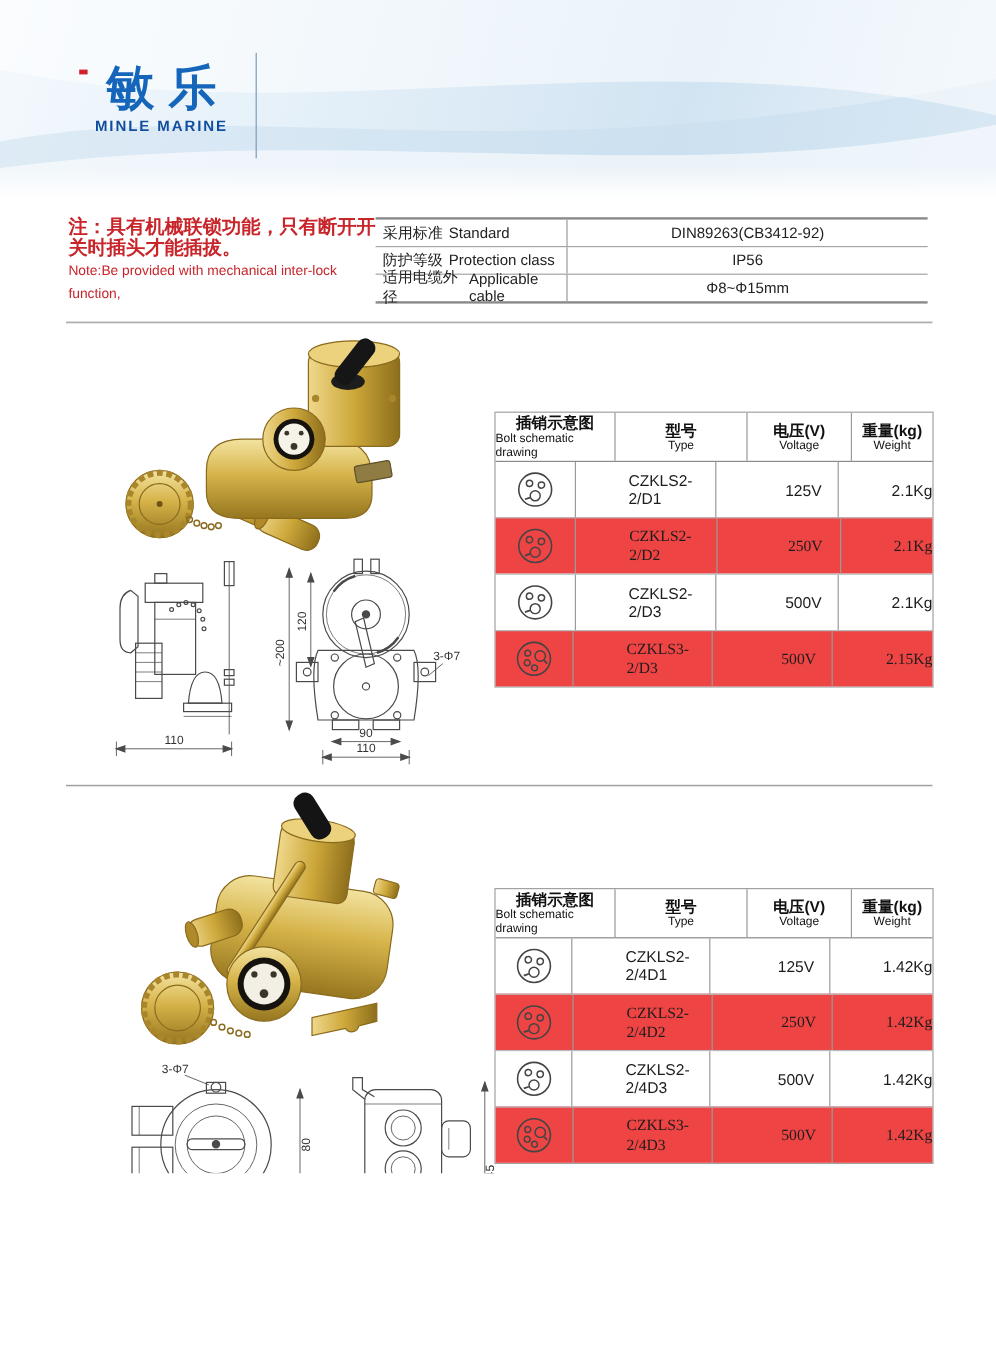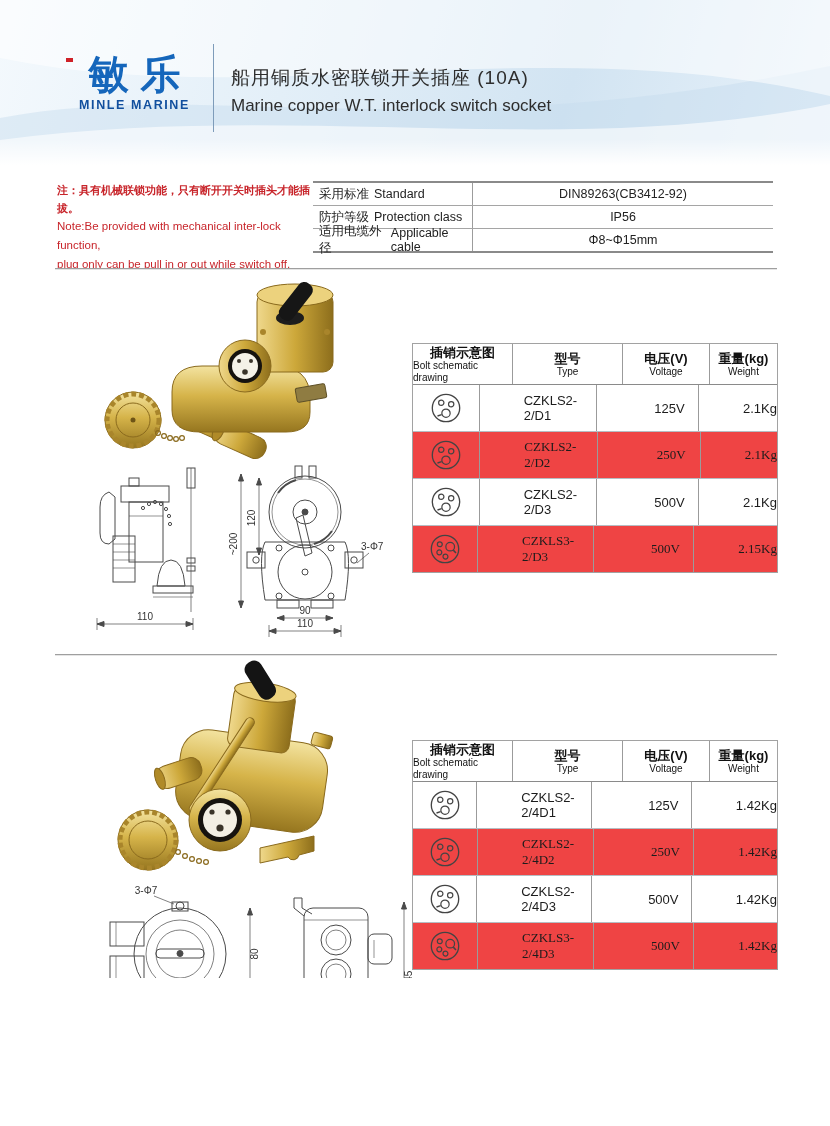--- a/index.html
+++ b/index.html
@@ -96,10 +96,6 @@
     </div>
     <div class="logo-accent"></div>
     <div class="hdr-divider"></div>
-    <div class="titles">
-      <div class="title-cn">船用铜质水密联锁开关插座 (10A)</div>
-      <div class="title-en">Marine copper W.T. interlock switch socket</div>
-    </div>
   </div>
 
   <div class="note">

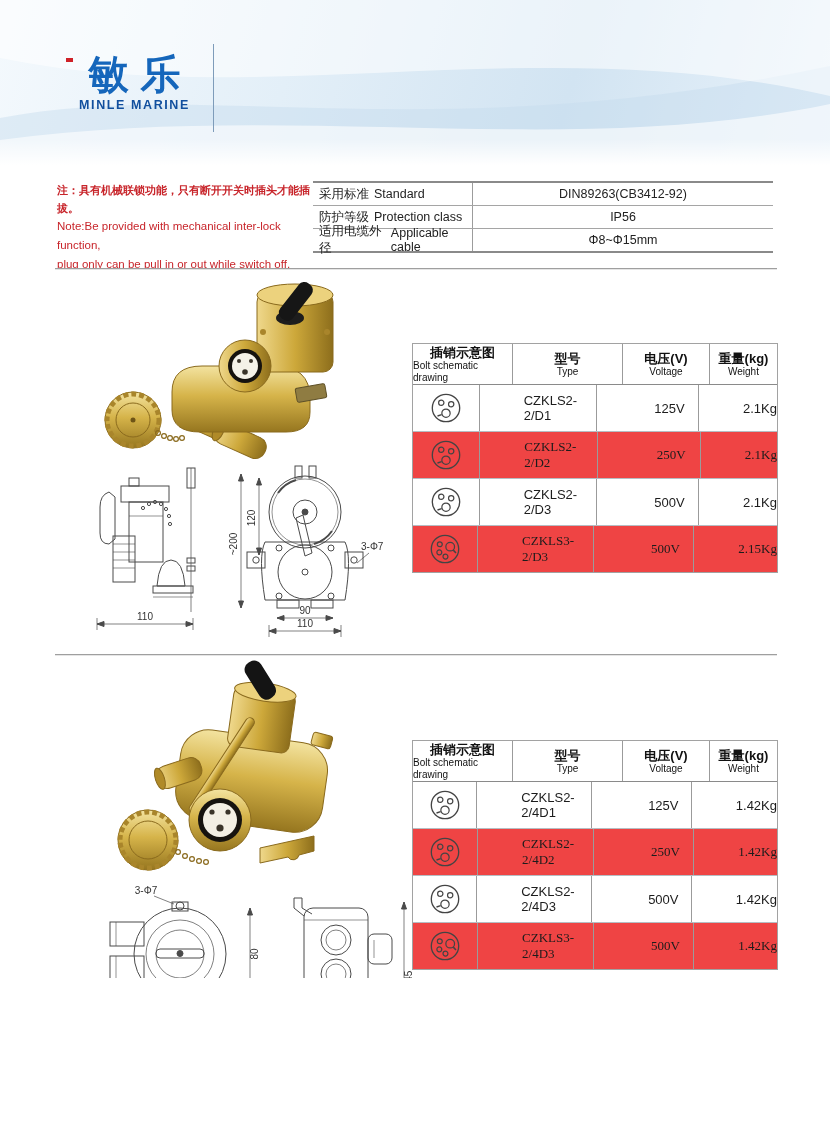--- a/index.html
+++ b/index.html
@@ -23,7 +23,7 @@
 
   
   .note{position:absolute;left:57px;top:181px;width:258px;color:#c8252b;}
-  .note-cn{font-size:11px;font-weight:bold;line-height:18px;}
+  .note-cn{font-size:16px;font-weight:bold;line-height:18px;}
   .note-en{font-size:11.5px;line-height:19px;}
 
   

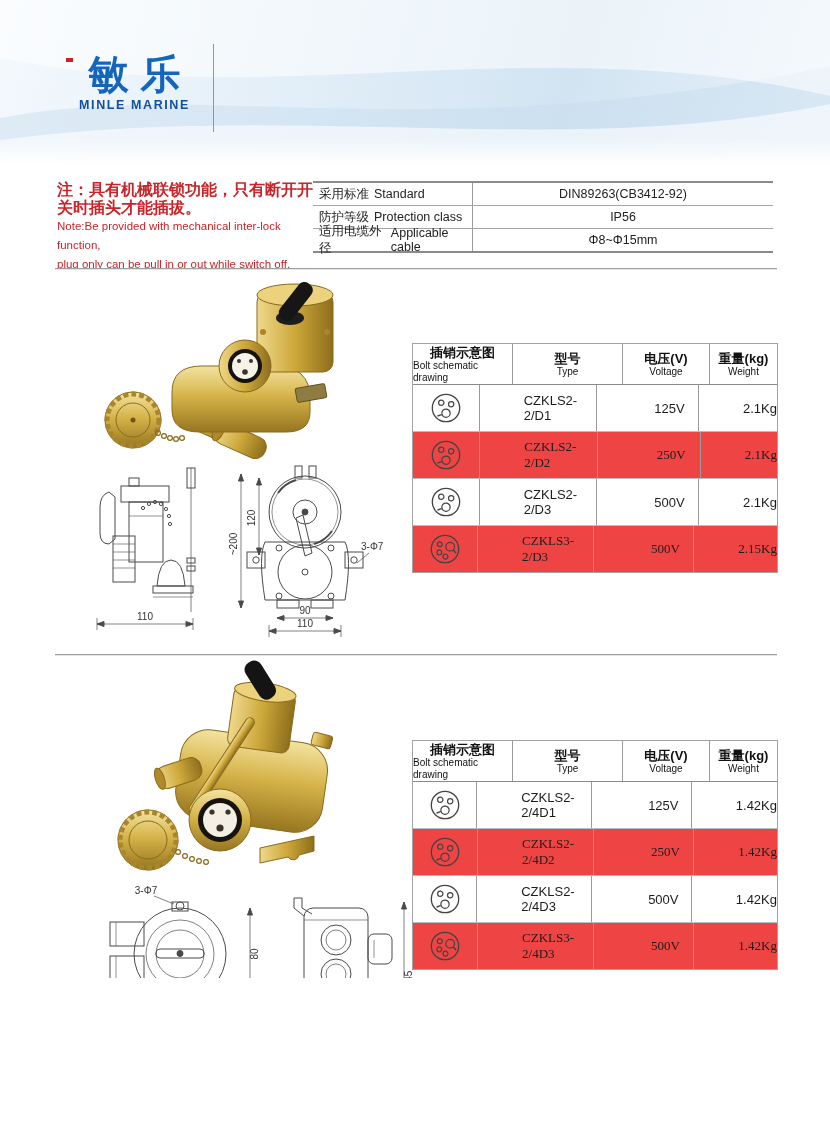--- a/index.html
+++ b/index.html
@@ -101,7 +101,6 @@
   <div class="note">
     <div class="note-cn">注：具有机械联锁功能，只有断开开关时插头才能插拔。</div>
     <div class="note-en">Note:Be provided with mechanical inter-lock function,</div>
-    <div class="note-en">plug only can be pull in or out while switch off.</div>
   </div>
 
   <div class="spec">

